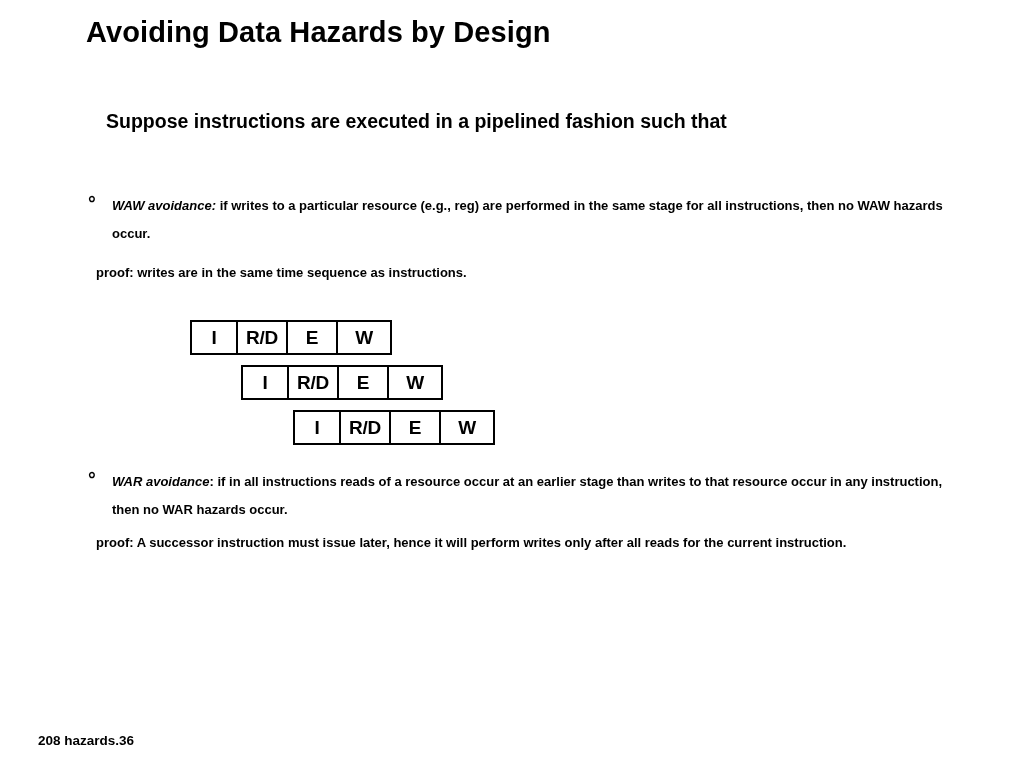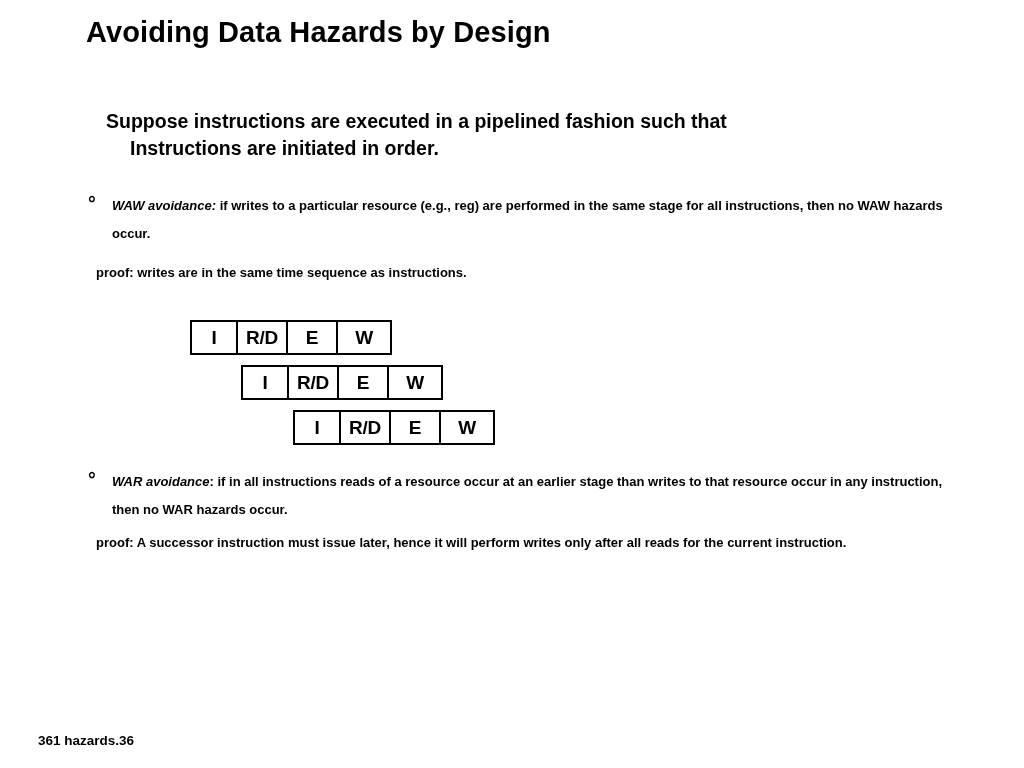--- a/index.html
+++ b/index.html
@@ -123,7 +123,6 @@
   <div class="body-block" style="top: 90px;">
     <div class="para">
       <span>Suppose instructions are executed in a pipelined fashion such that</span>
-      <span class="indent2">Instructions are initiated in order.</span>
     </div>
   </div>
 

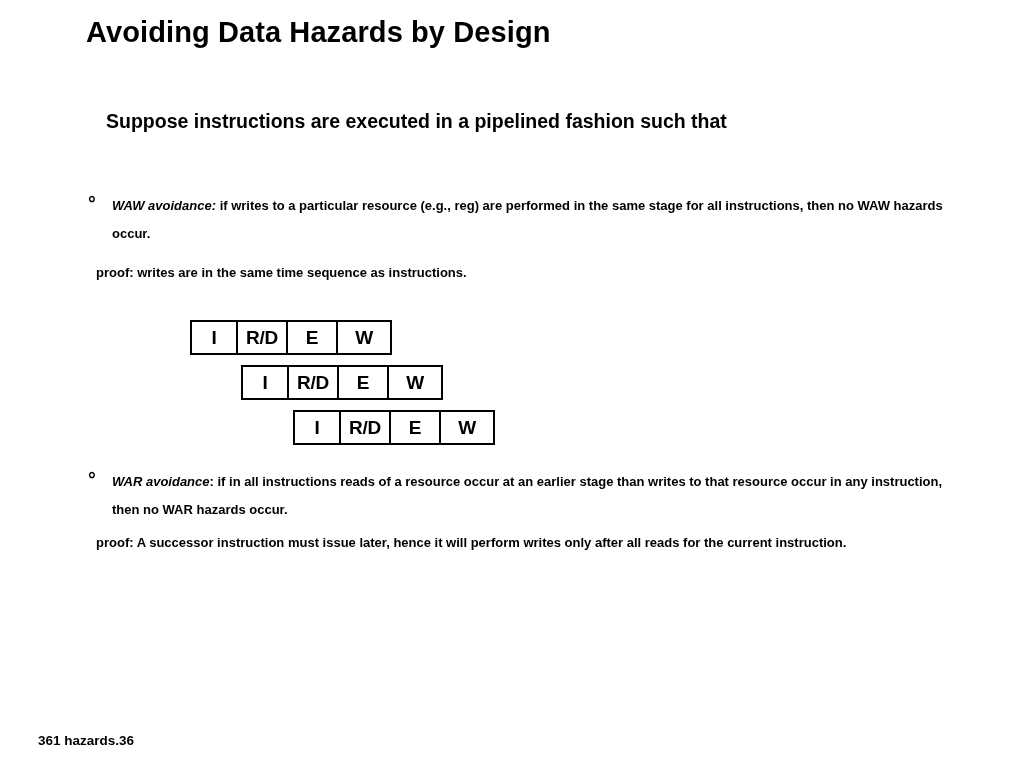--- a/index.html
+++ b/index.html
@@ -167,7 +167,7 @@
     <div class="proof" style="margin-top: 6px;">proof: A successor instruction must issue later, hence it will perform writes only after all reads for the current instruction.</div>
   </div>
 
-  <div class="footer">361  hazards.36</div>
+  <div class="footer">208  hazards.36</div>
 
 </div>
 

